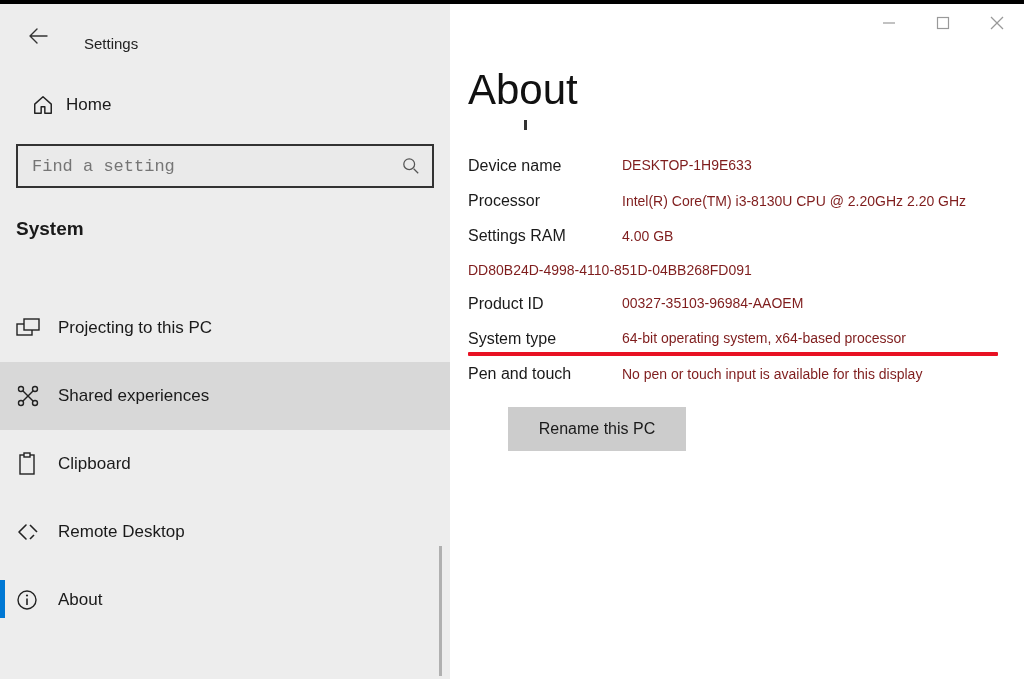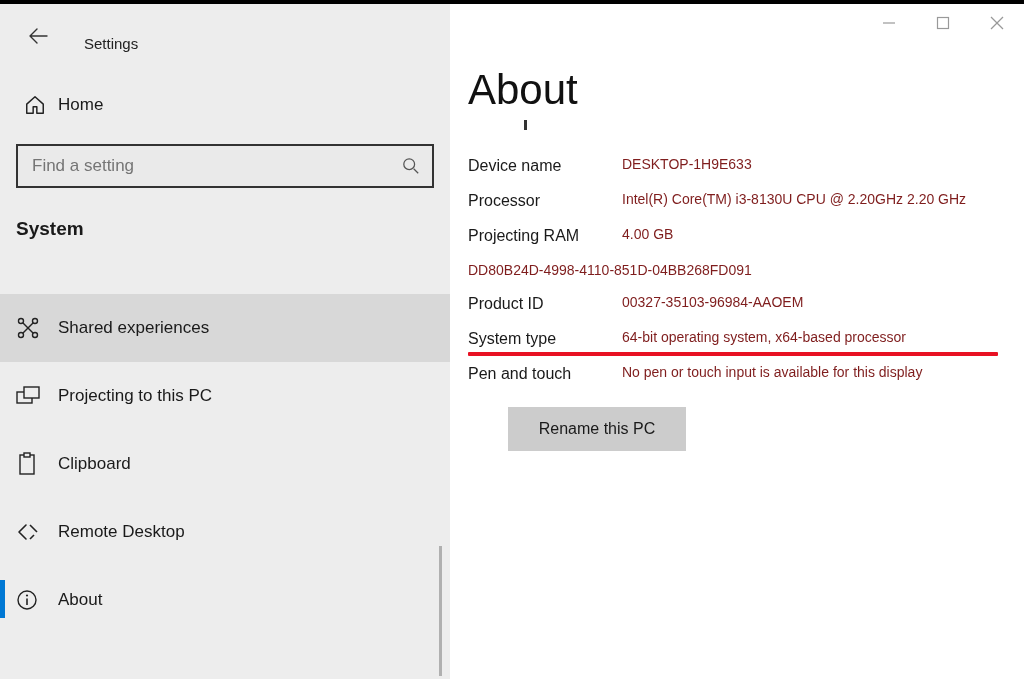--- a/index.html
+++ b/index.html
@@ -50,7 +50,7 @@
     display: flex;
     align-items: center;
     height: 46px;
-    padding-left: 24px;
+    padding-left: 32px;
     margin-top: 30px;
   }
   .home-row .icon { width: 34px; }

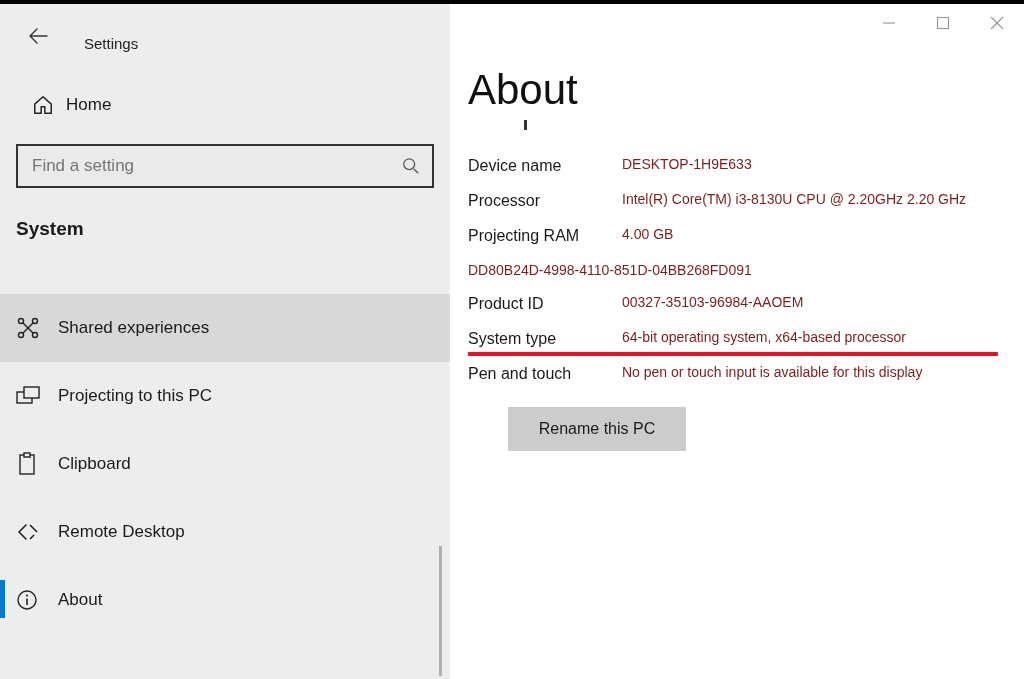--- a/index.html
+++ b/index.html
@@ -57,6 +57,7 @@
   .home-label { font-size: 17px; }
   .search-wrap {
     margin: 16px 16px 0 16px;
+    font-family: Liberation Mono, monospace;
   }
   .search-box {
     width: 100%;

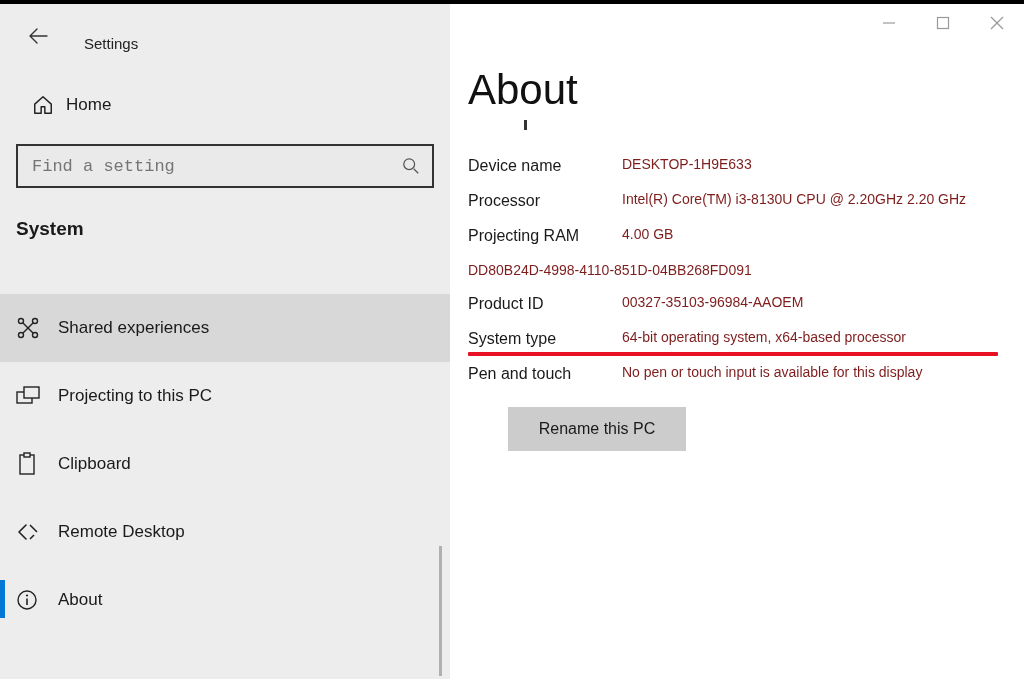--- a/index.html
+++ b/index.html
@@ -156,6 +156,7 @@
     display: flex;
     margin-bottom: 12px;
     line-height: 1.45;
+    align-items: center;
   }
   .spec-label {
     width: 154px;

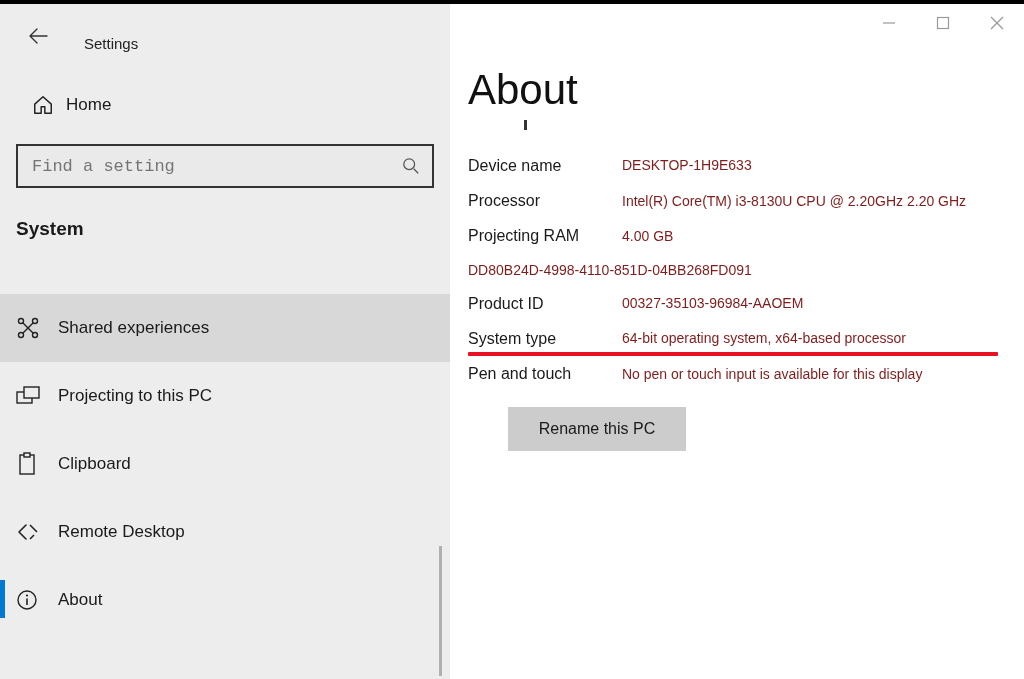--- a/index.html
+++ b/index.html
@@ -335,7 +335,7 @@
       </div>
 
       <div class="spec-row">
-        <div class="spec-label">Projecting RAM</div>
+        <div class="spec-label">Settings RAM</div>
         <div class="spec-value">4.00 GB</div>
       </div>
 

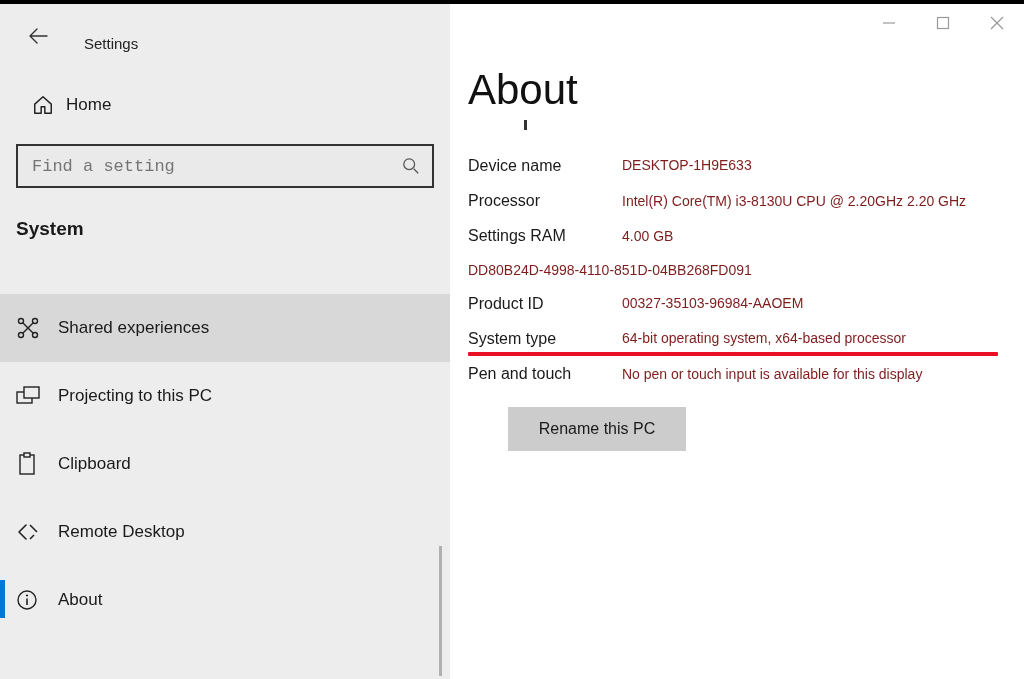--- a/index.html
+++ b/index.html
@@ -236,6 +236,16 @@
         
       </div>
 
+      <div class="nav-item">
+        <span class="icon-slot">
+          <svg width="24" height="22" viewBox="0 0 24 22">
+              <rect x="1" y="7" width="15" height="11" stroke="#222" stroke-width="1.4" fill="none"></rect>
+              <rect x="8" y="2" width="15" height="11" stroke="#222" stroke-width="1.4" fill="#ededed"></rect>
+            </svg>
+        </span>
+        <span class="nav-label">Projecting to this PC</span>
+      </div>
+
       <div class="nav-item selected">
         <span class="icon-slot">
           <svg width="24" height="24" viewBox="0 0 24 24">
@@ -252,16 +262,6 @@
 
       <div class="nav-item">
         <span class="icon-slot">
-          <svg width="24" height="22" viewBox="0 0 24 22">
-              <rect x="1" y="7" width="15" height="11" stroke="#222" stroke-width="1.4" fill="none"></rect>
-              <rect x="8" y="2" width="15" height="11" stroke="#222" stroke-width="1.4" fill="#ededed"></rect>
-            </svg>
-        </span>
-        <span class="nav-label">Projecting to this PC</span>
-      </div>
-
-      <div class="nav-item">
-        <span class="icon-slot">
           <svg width="22" height="24" viewBox="0 0 22 24">
               <rect x="4" y="3" width="14" height="19" stroke="#222" stroke-width="1.4" fill="none"></rect>
               <rect x="8" y="1" width="6" height="4" stroke="#222" stroke-width="1.4" fill="#ededed"></rect>

